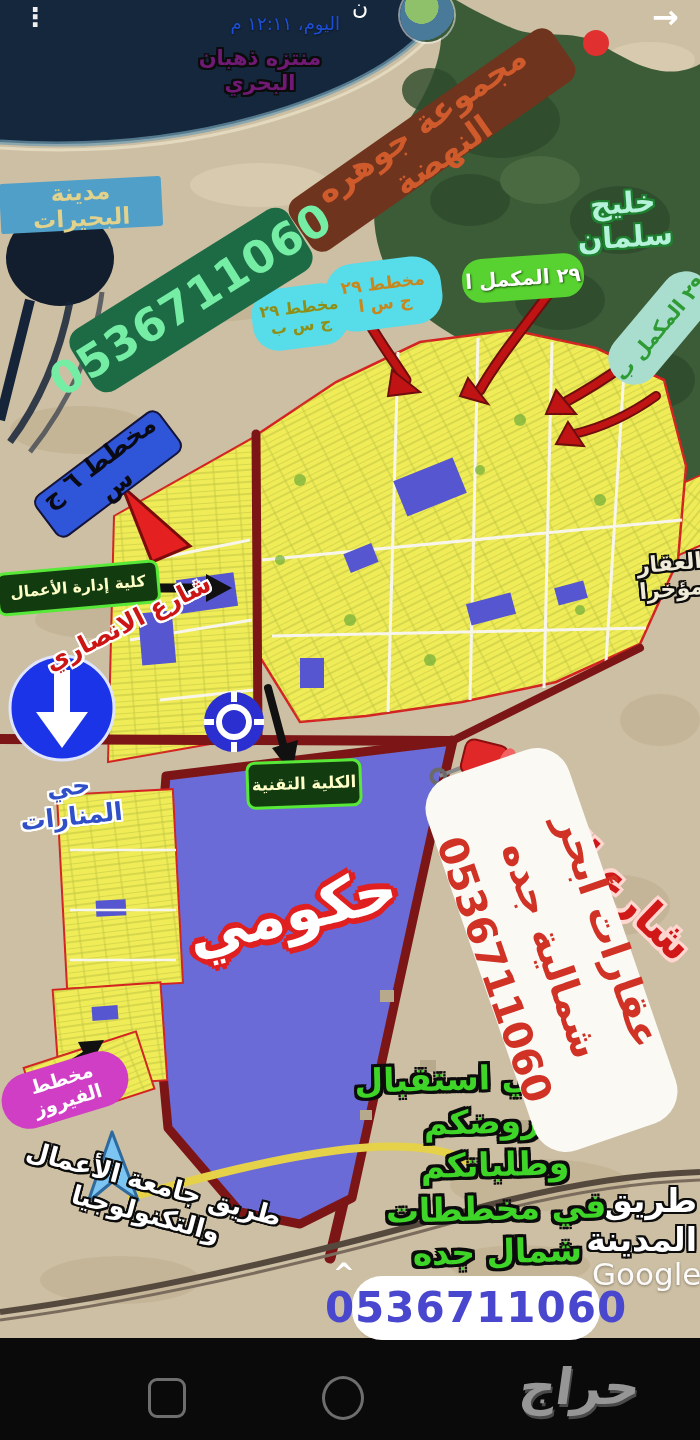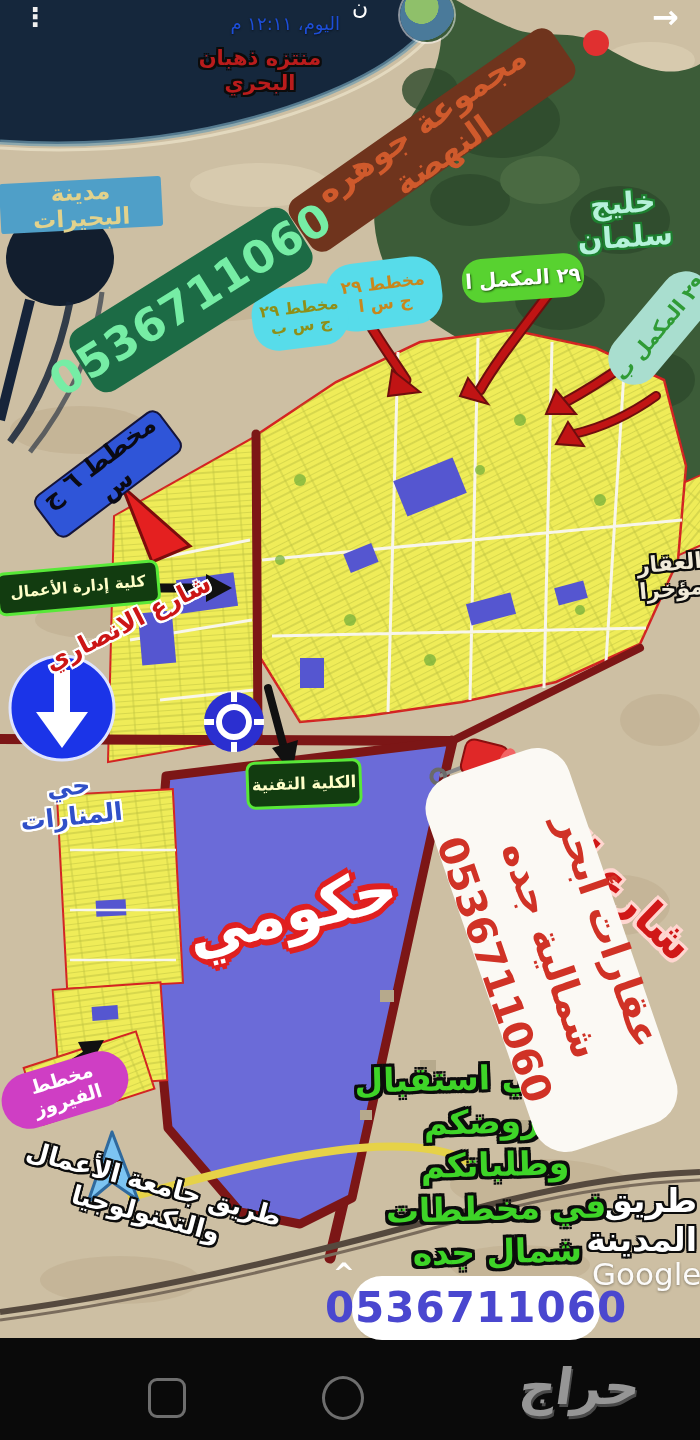--- a/index.html
+++ b/index.html
@@ -206,7 +206,7 @@
 
   <div class="pill" dir="rtl" style="left:0;top:180px;width:162px;height:50px;background:#4f9fc8;color:#e2d28c;font-size:23px;transform:rotate(-3deg);z-index:10;border-radius:3px;">مدينة البحيرات</div>
 
-  <div class="lbl olb" dir="rtl" style="left:185px;top:46px;width:150px;font-size:21px;color:#b91c1c;z-index:10;">منتزه ذهبان
+  <div class="lbl olb" dir="rtl" style="left:185px;top:46px;width:150px;font-size:21px;color:#701a75;z-index:10;">منتزه ذهبان
 البحري</div>
 
   <div class="lbl olg" dir="rtl" style="left:548px;top:186px;width:152px;font-size:29px;color:#b5f2da;transform:rotate(-4deg);z-index:10;">خليج سلمان</div>

